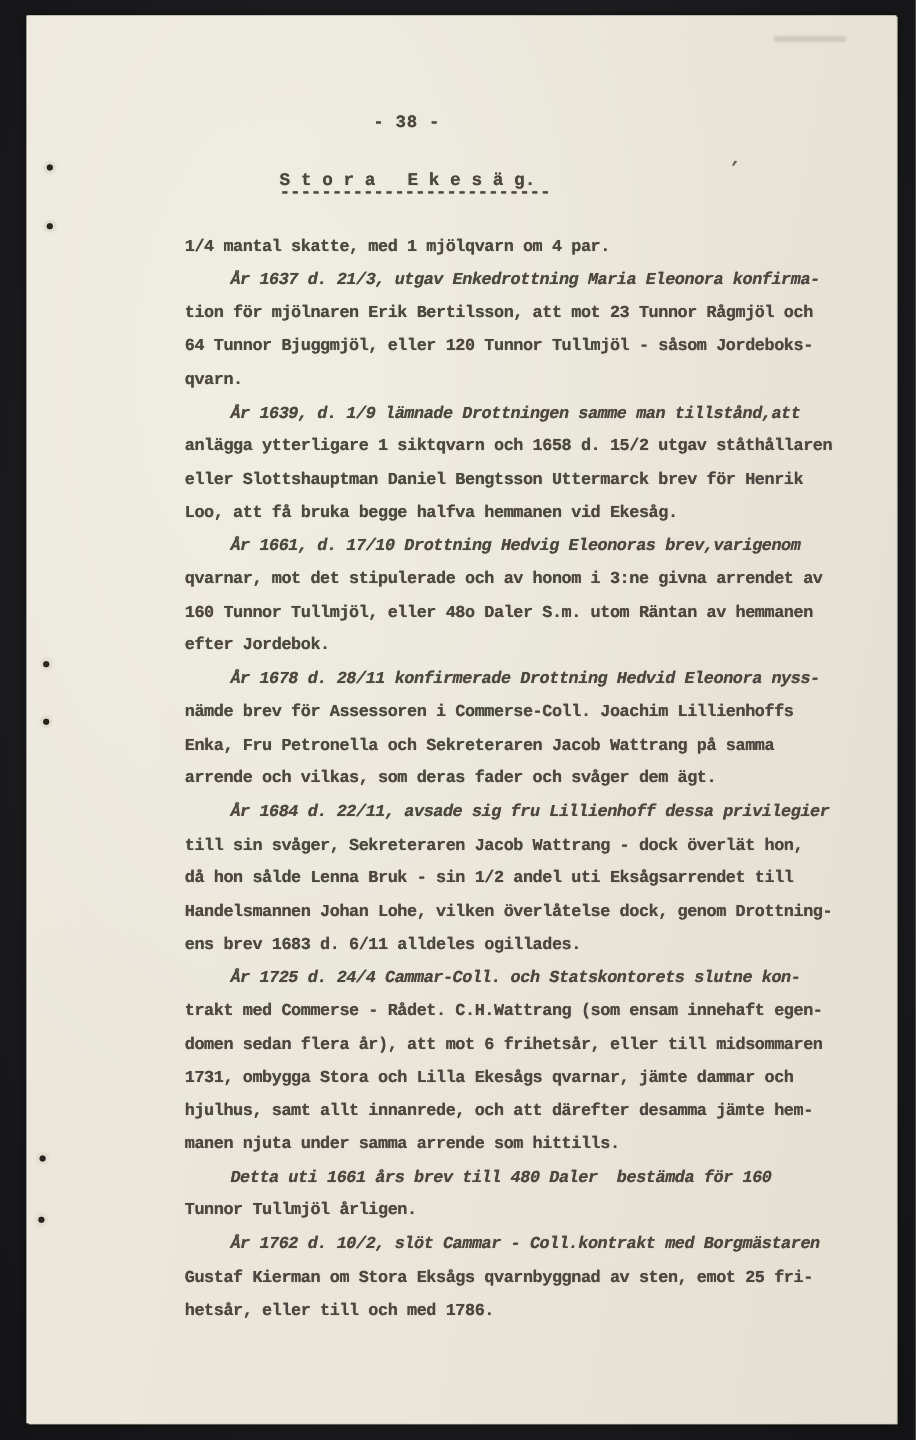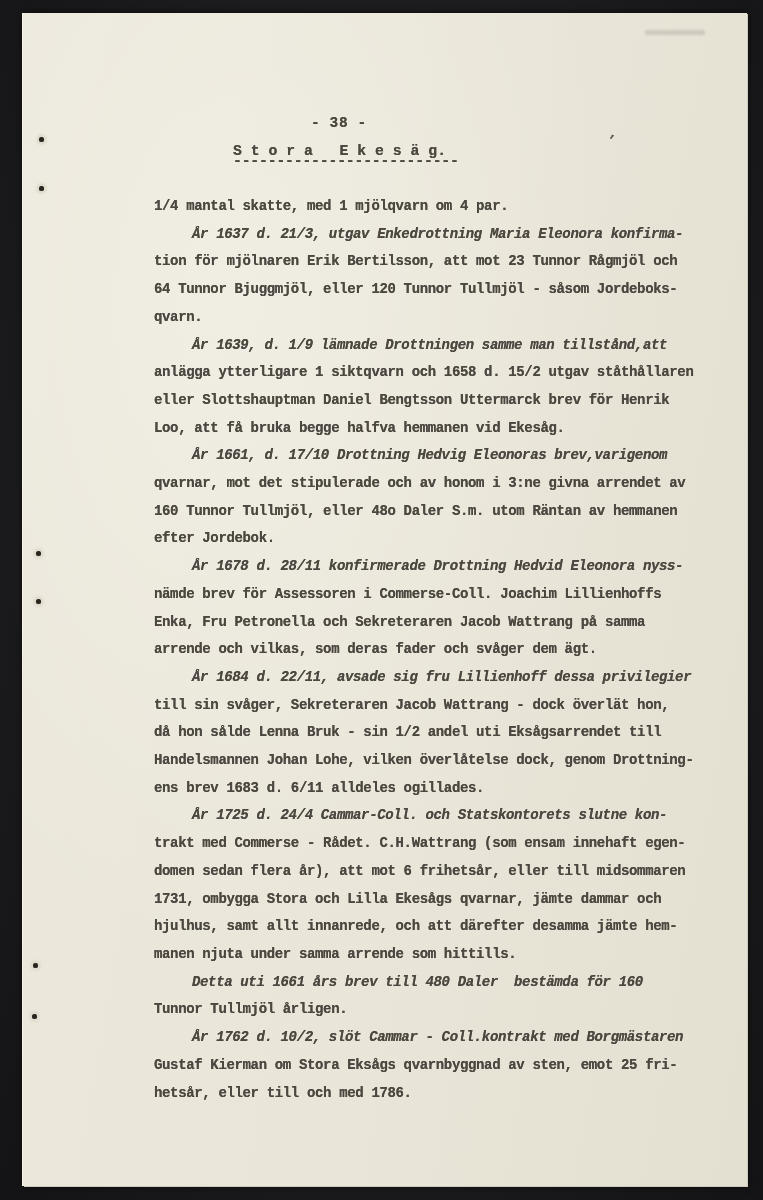--- a/index.html
+++ b/index.html
@@ -27,7 +27,7 @@
     text-shadow:0 0 0.6px rgba(72,66,57,0.85);
   }
   .page-number{
-    position:absolute;top:102px;left:288px;
+    position:absolute;top:82px;left:288px;
     font-size:14.5px;letter-spacing:0.6px;white-space:pre;
   }
   .heading{position:absolute;top:130px;left:210px;}

